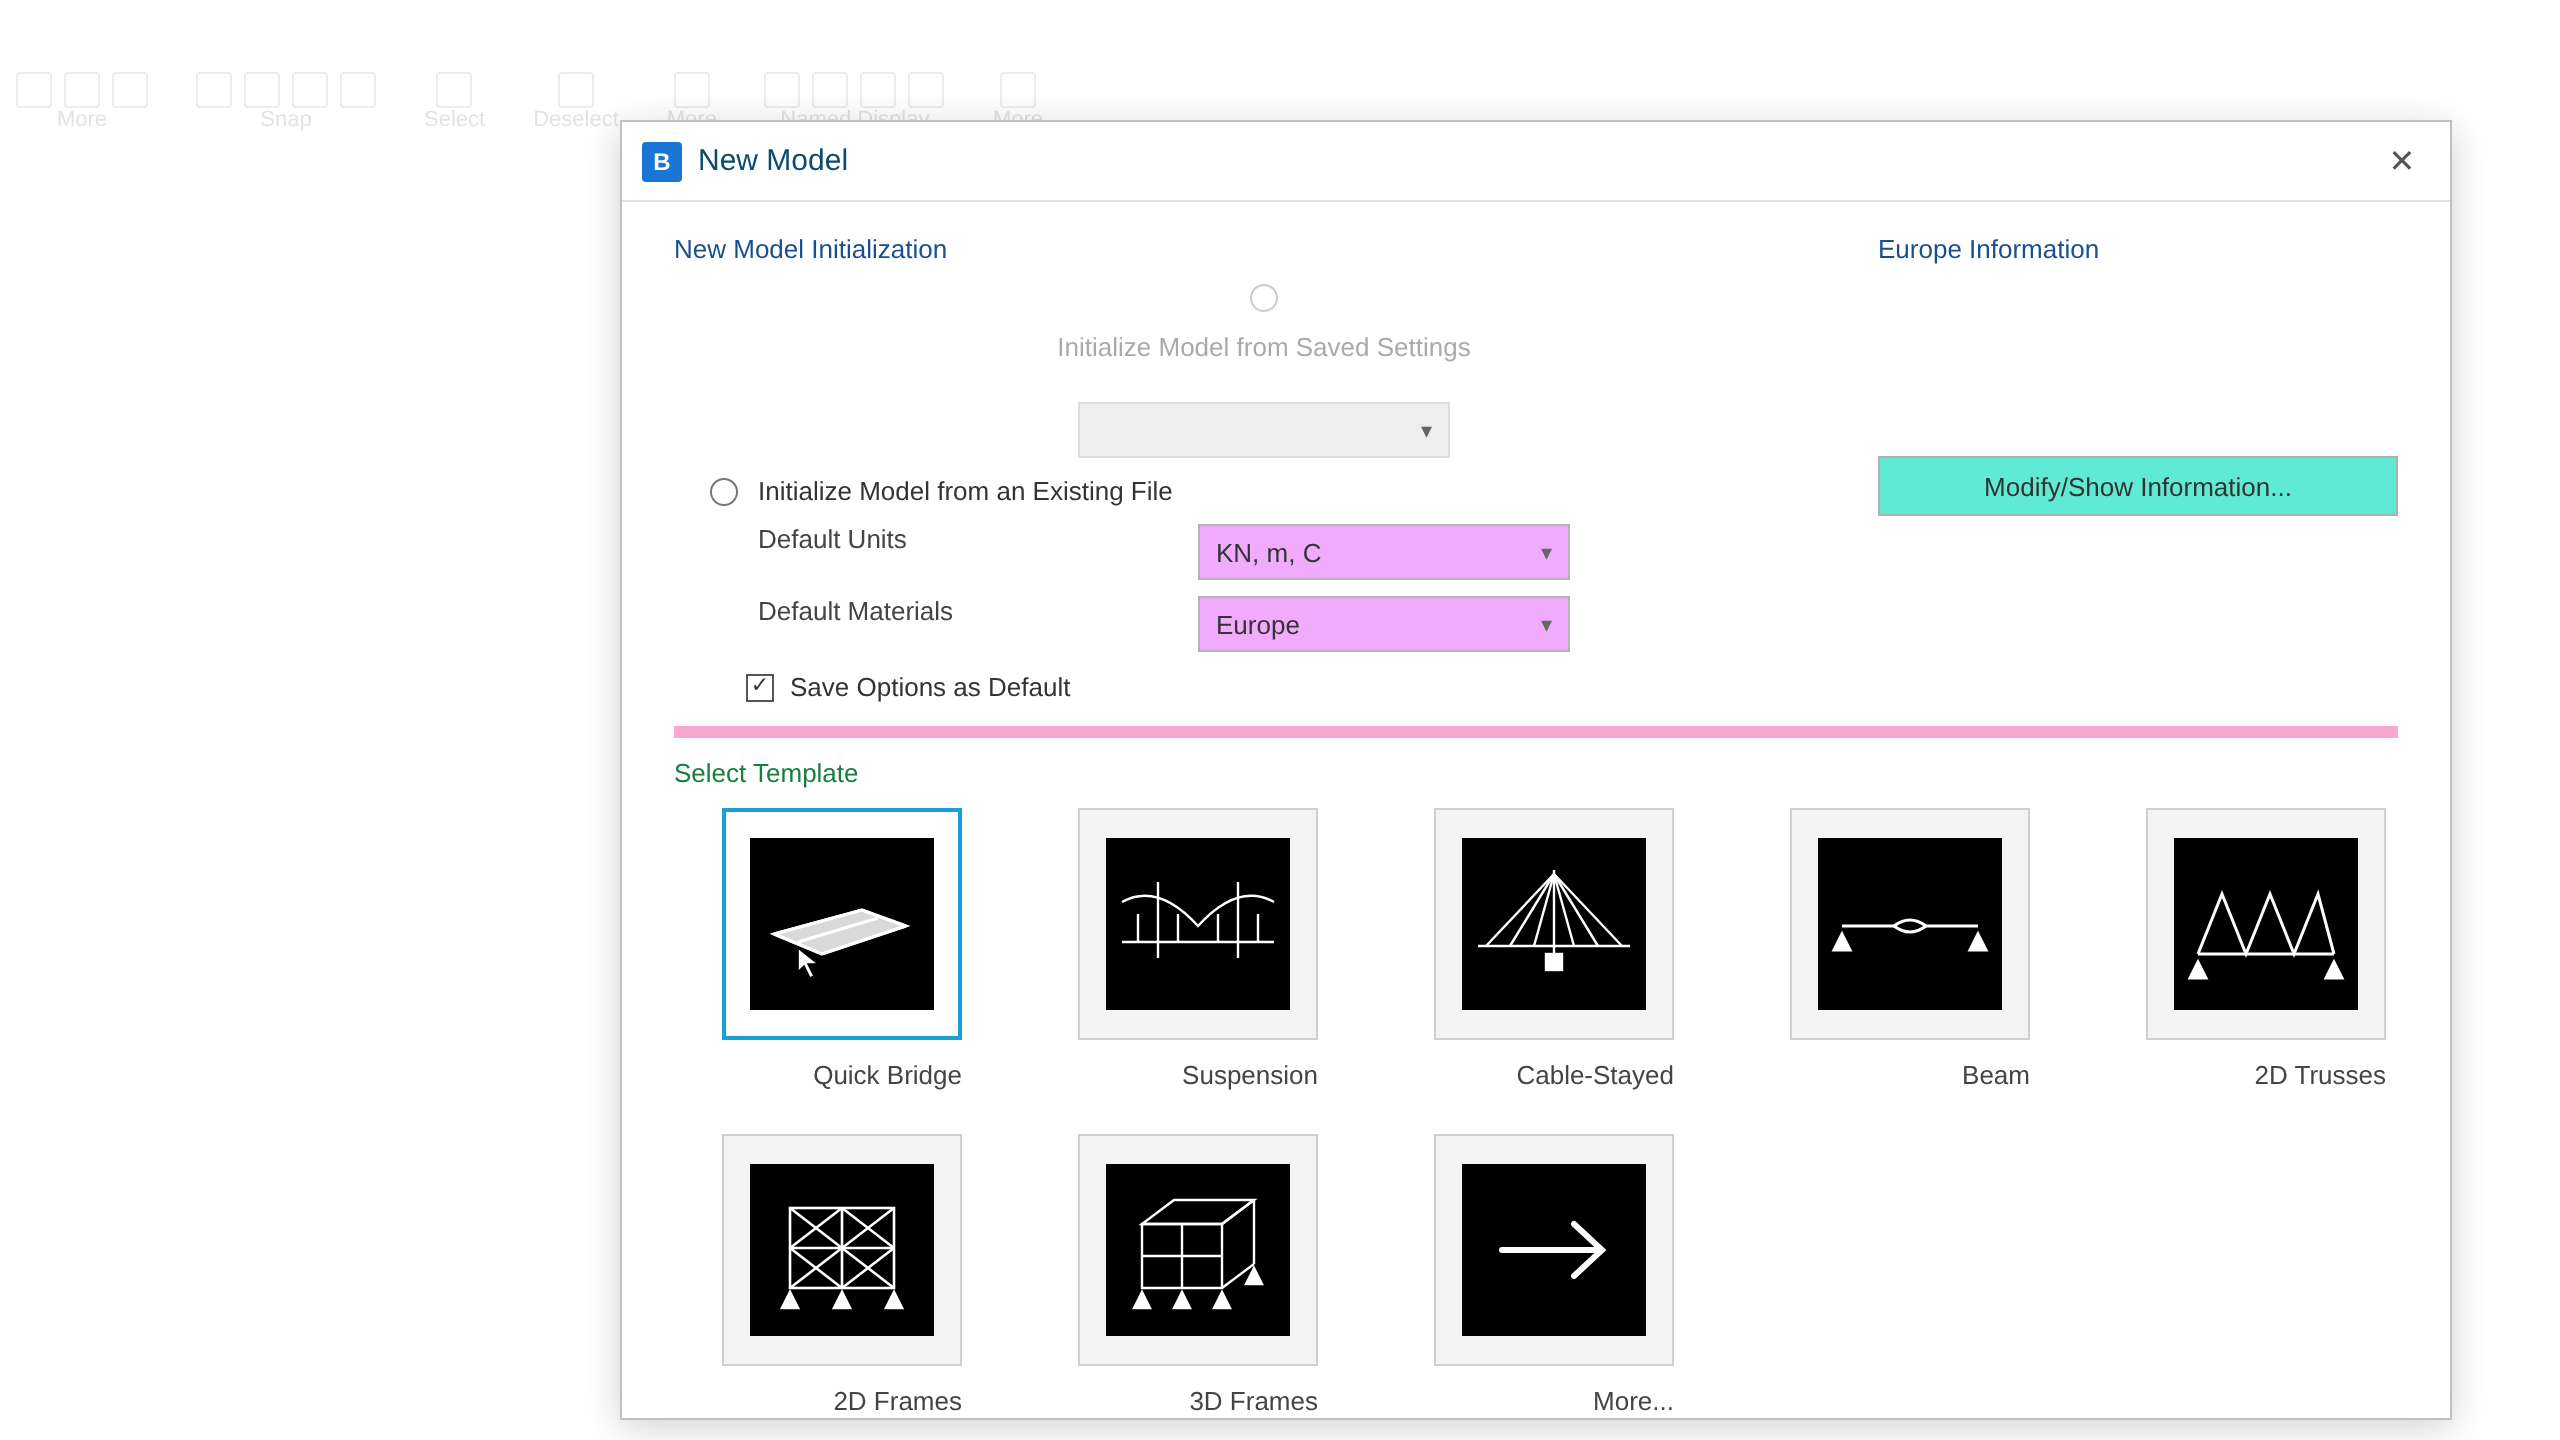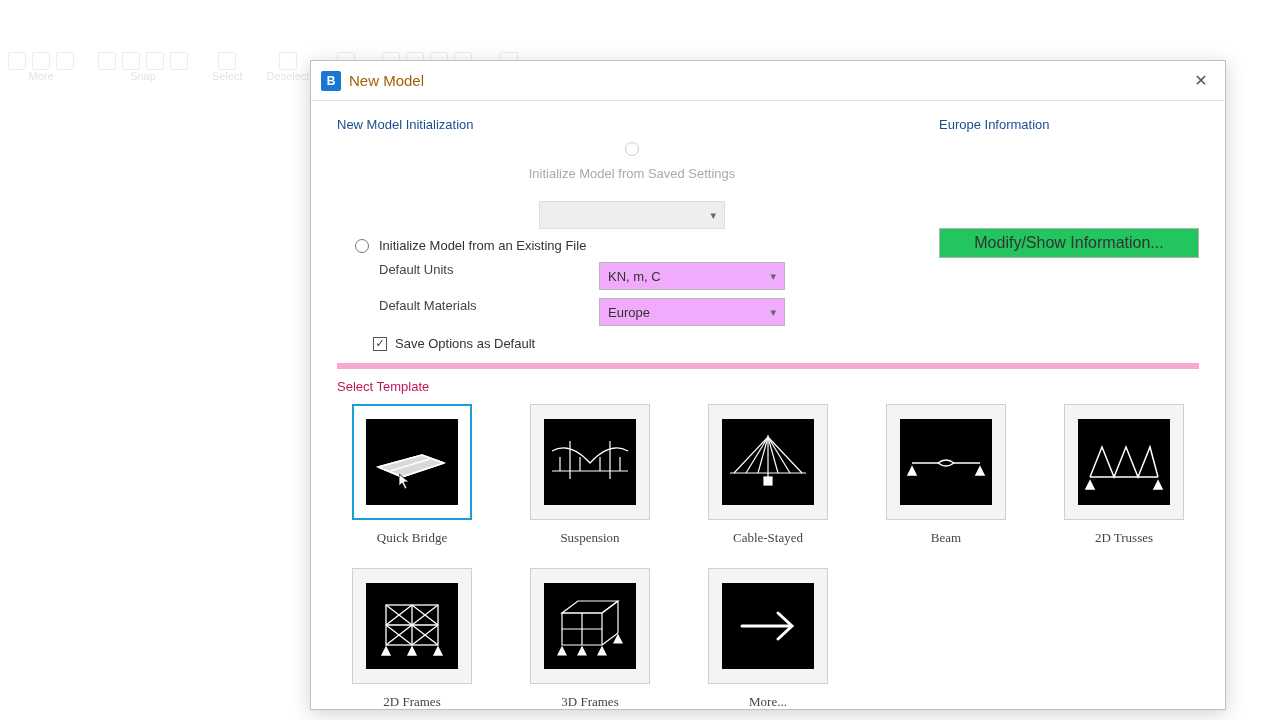--- a/index.html
+++ b/index.html
@@ -17,7 +17,7 @@
   
   .ribbon {
     position: absolute;
-    top: 16px; left: 0; right: 0;
+    top: 0; left: 0; right: 0;
     height: 70px;
     display: flex;
     gap: 24px;

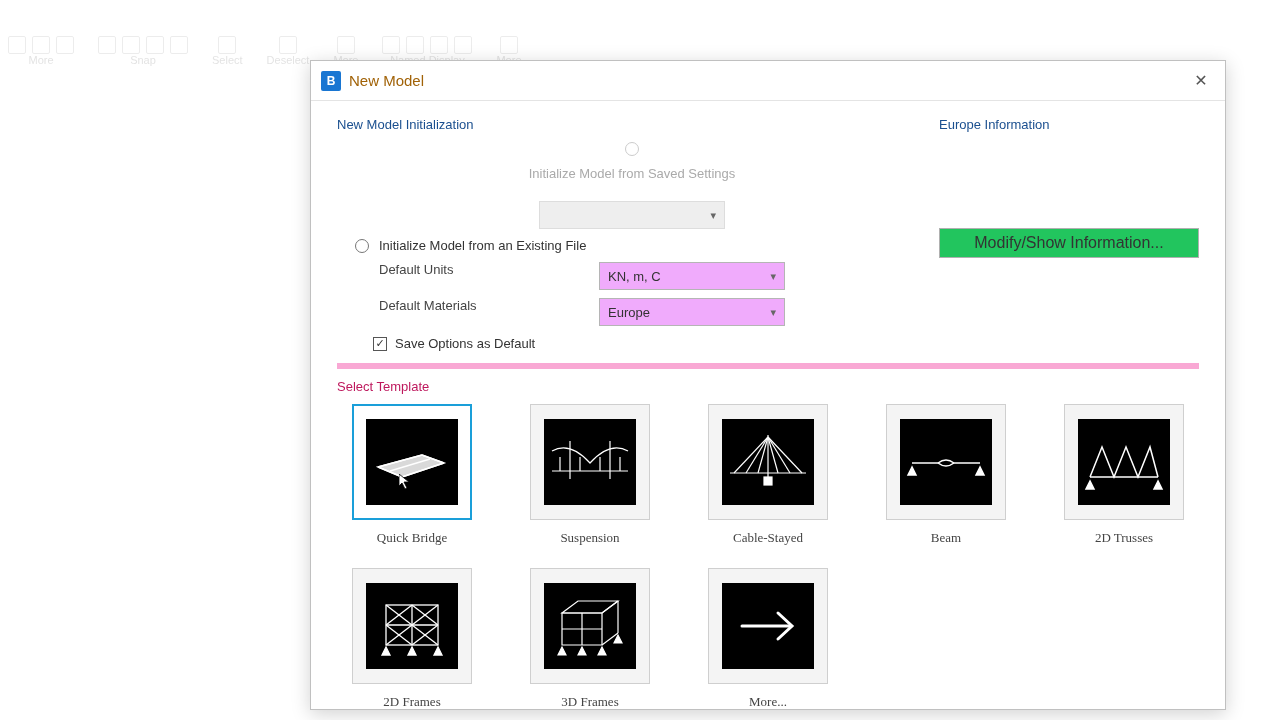--- a/index.html
+++ b/index.html
@@ -66,7 +66,7 @@
     border-radius: 2px;
     margin-right: 8px;
   }
-  .titlebar-title { font-size: 15px; color: #a16207; flex: 1; }
+  .titlebar-title { font-size: 15px; color: #0c4a6e; flex: 1; }
   .close-btn {
     width: 28px; height: 28px;
     display: flex; align-items: center; justify-content: center;

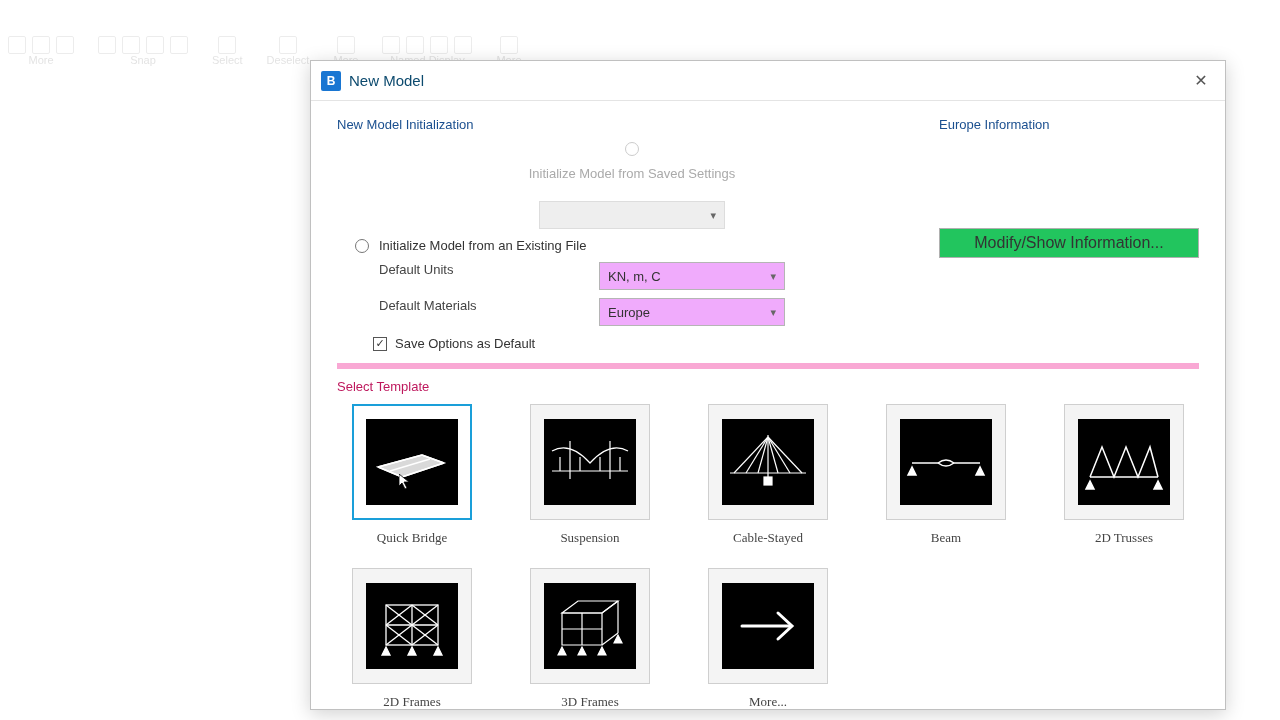--- a/index.html
+++ b/index.html
@@ -145,9 +145,9 @@
     width: 100%;
     height: 30px;
     border: 1px solid #b0b0b0;
-    background: #22c55e;
+    background: #5eead4;
     display: flex; align-items: center; justify-content: center;
-    font-size: 16px; color: #333;
+    font-size: 13px; color: #333;
   }
 
   .templates {

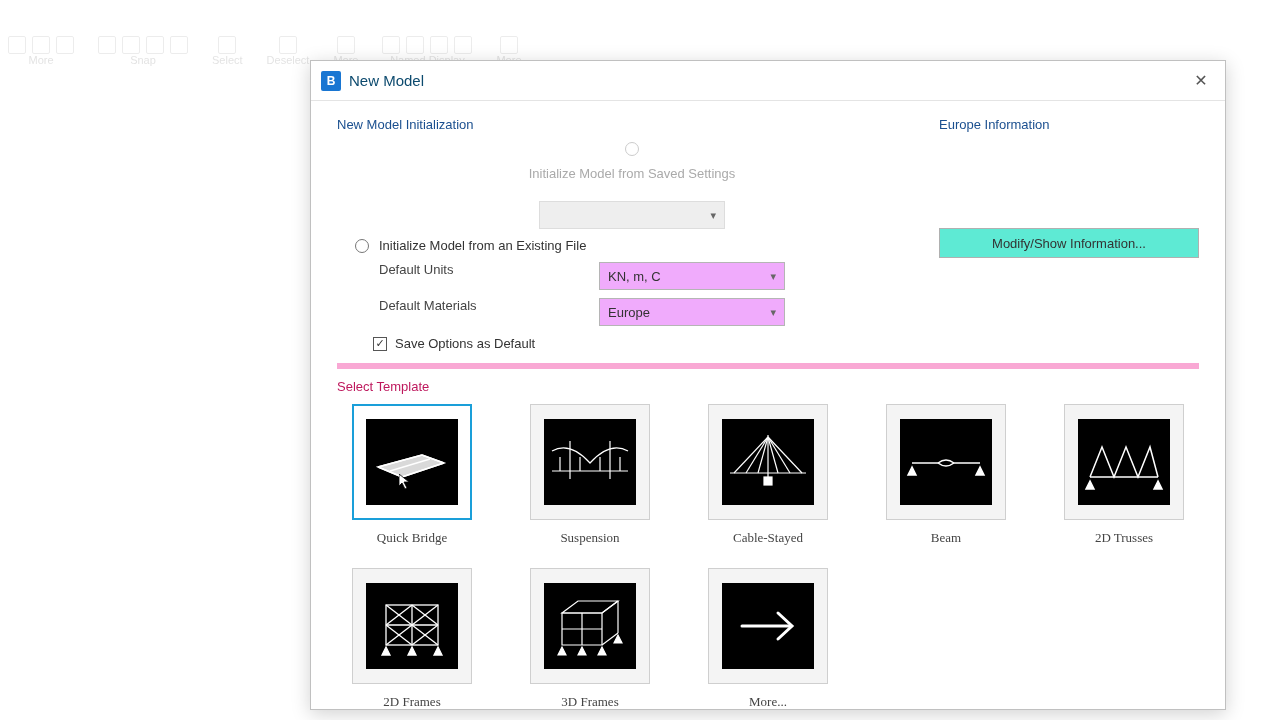--- a/index.html
+++ b/index.html
@@ -154,7 +154,7 @@
     margin-top: 10px;
   }
   .templates-title {
-    color: #be185d;
+    color: #15803d;
     font-size: 13px;
     margin-bottom: 10px;
   }

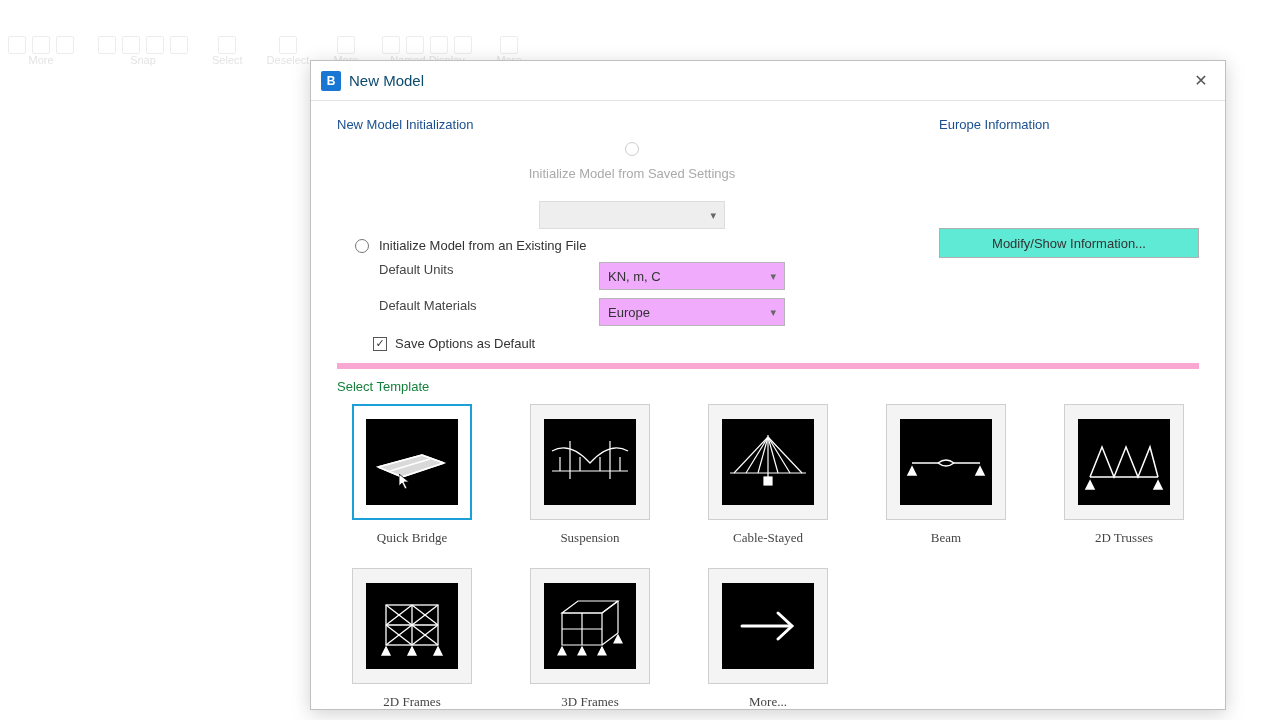--- a/index.html
+++ b/index.html
@@ -165,9 +165,8 @@
     padding: 0 6px;
   }
   .tpl-cell {
-    display: flex; flex-direction: column; align-items: center;
+    display: flex; flex-direction: column; align-items: flex-end;
     gap: 10px;
-    font-family: Liberation Serif, serif;
   }
   .tpl-frame {
     width: 120px; height: 116px;

